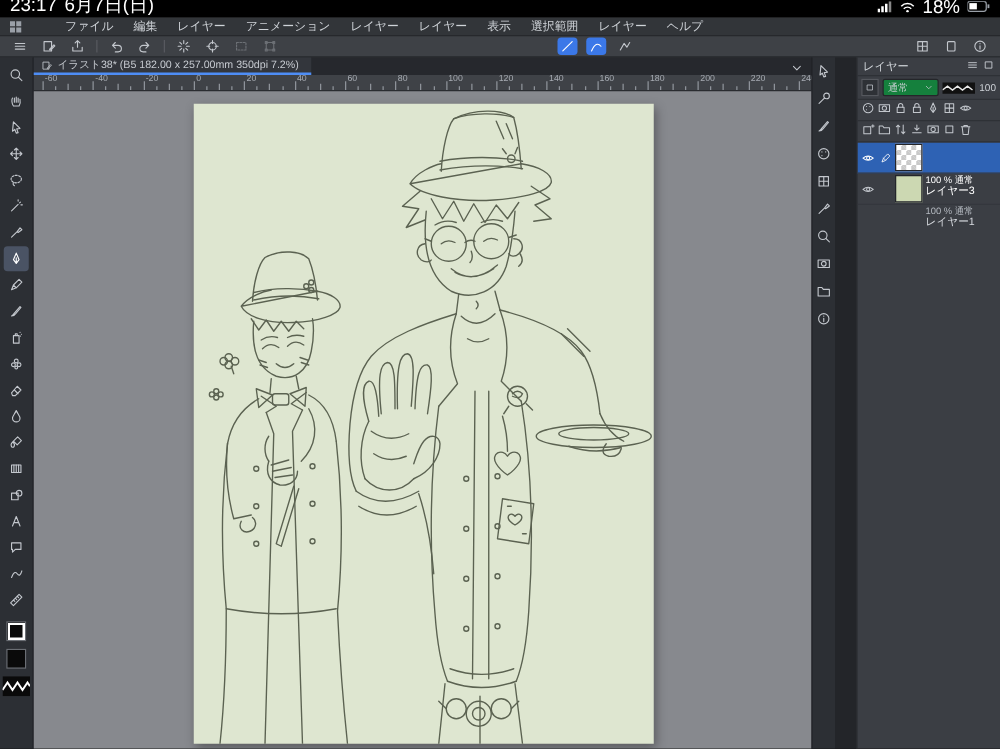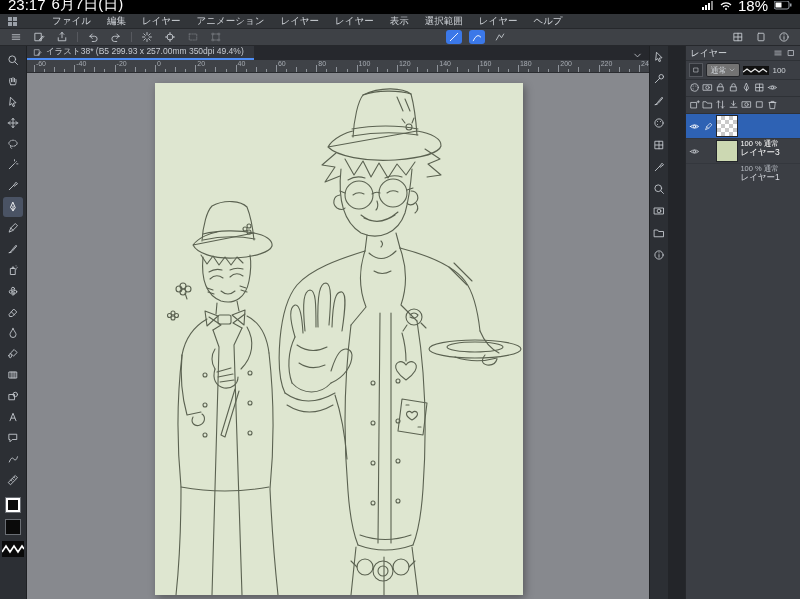--- a/index.html
+++ b/index.html
@@ -520,7 +520,7 @@
           <svg class="ic" style="width:9px;height:9px;flex:none;">
               <use href="#s-doc-edit"></use>
             </svg>
-          <span>イラスト38* (B5 299.93 x 257.00mm 350dpi 49.4%)</span>
+          <span>イラスト38* (B5 182.00 x 257.00mm 350dpi 7.2%)</span>
         </div>
         <span class="tab-chev">
           <svg class="ic" style="width:11px;height:11px;">

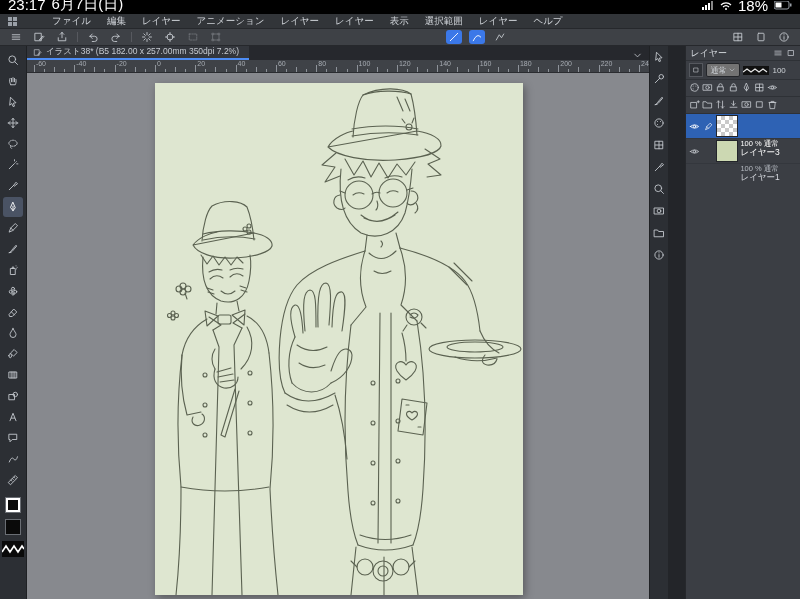--- a/index.html
+++ b/index.html
@@ -64,8 +64,8 @@
   .lp-header .ttl{font-size:9px;color:#d2d6db;flex:1;}
   .lp-blend{height:18px;display:flex;align-items:center;gap:3px;padding:0 3px;border-bottom:1px solid #2e3136;}
   .lp-sq{width:12px;height:12px;border:1px solid #55585e;background:#2e3136;display:flex;align-items:center;justify-content:center;}
-  .lp-combo{height:12px;background:#737373;border:1px solid #24262a;border-radius:2px;display:flex;
-            align-items:center;gap:2px;padding:0 3px;}
+  .lp-combo{height:12px;background:#15803d;border:1px solid #24262a;border-radius:2px;display:flex;
+            align-items:center;gap:13px;padding:0 3px;}
   .lp-combo span{font-size:8px;color:#cdd1d6;}
   .lp-opbar{width:26px;height:9px;background:#111;display:flex;align-items:center;}
   .lp-opnum{font-size:8px;color:#cdd1d6;}

